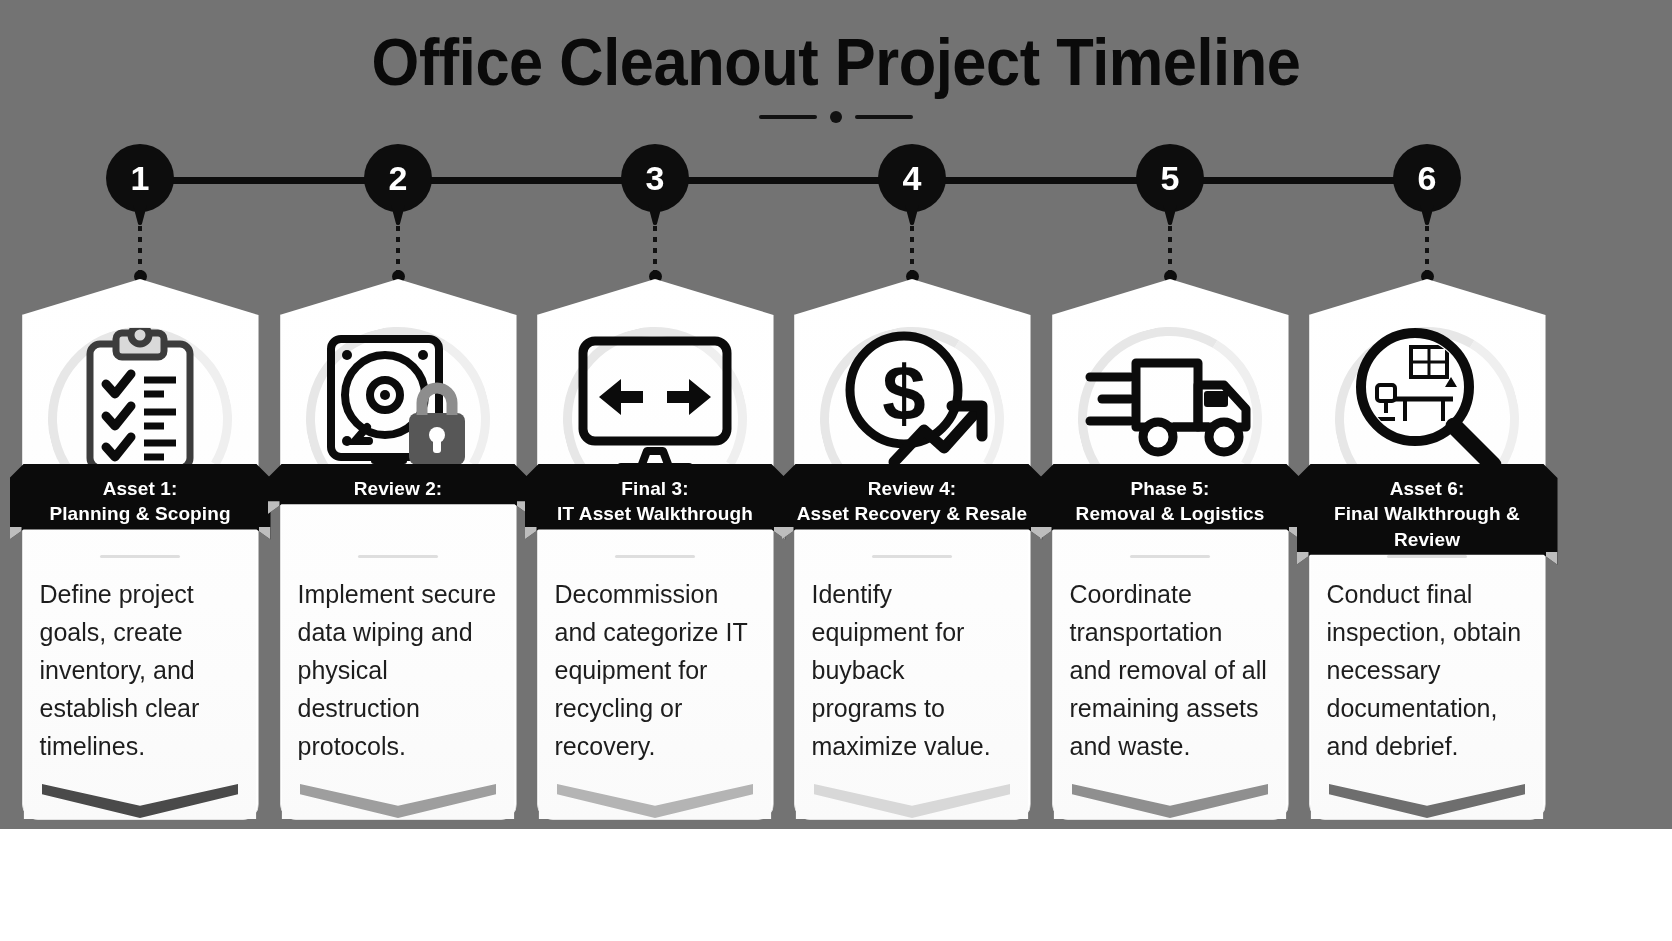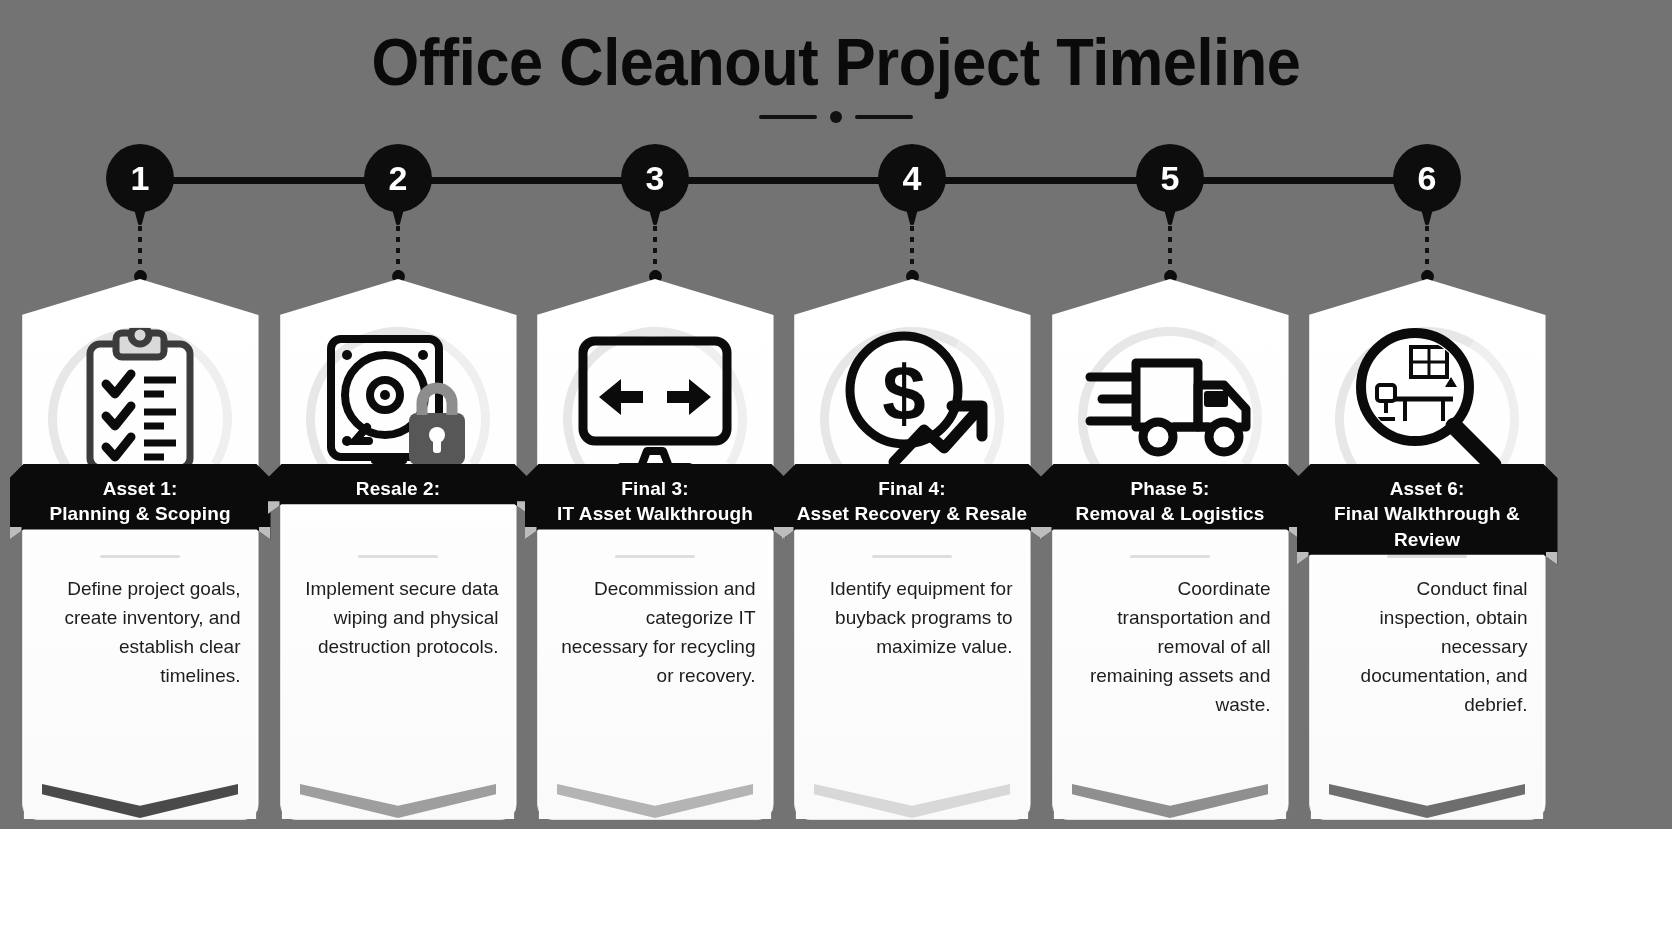--- a/index.html
+++ b/index.html
@@ -229,7 +229,7 @@
     </svg>
         </div>
         <div class="ribbon" style="top: 185px;">
-          <div>Resale 2:</div>
+          <div>Review 2:</div>
           <span class="shadow-l"></span>
           <span class="shadow-r"></span>
         </div>

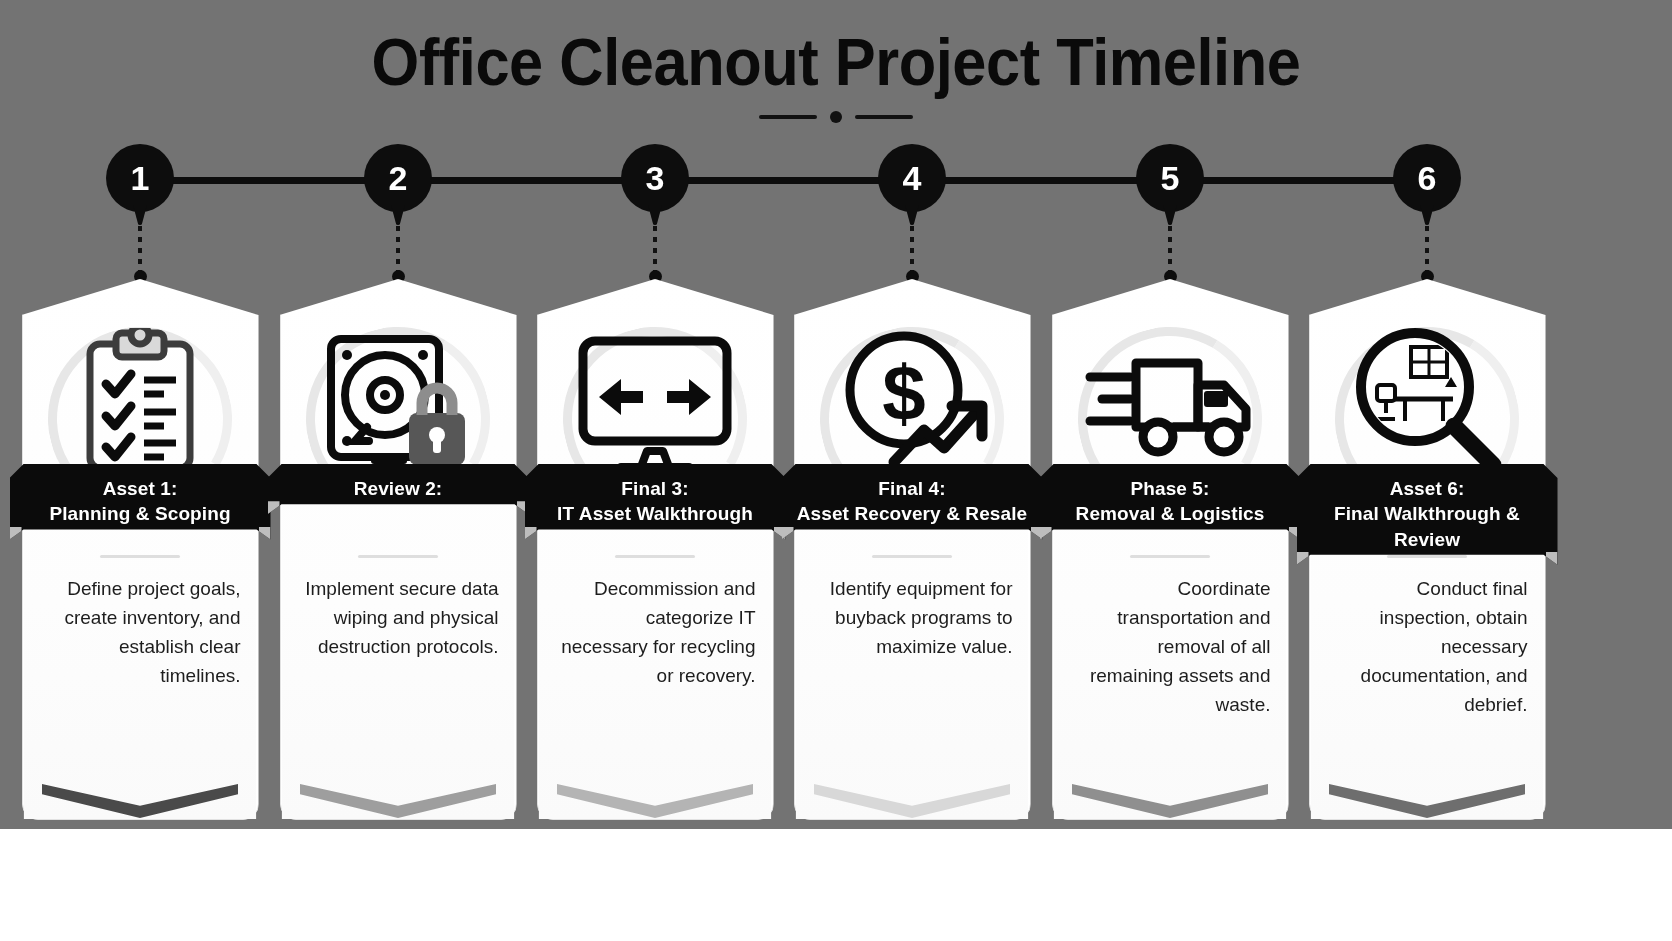--- a/index.html
+++ b/index.html
@@ -273,7 +273,7 @@
     </svg>
         </div>
         <div class="ribbon" style="top: 185px;">
-          <div>Final 4:</div>
+          <div>Review 4:</div>
           <div>Asset Recovery &amp; Resale</div>
           <span class="shadow-l"></span>
           <span class="shadow-r"></span>

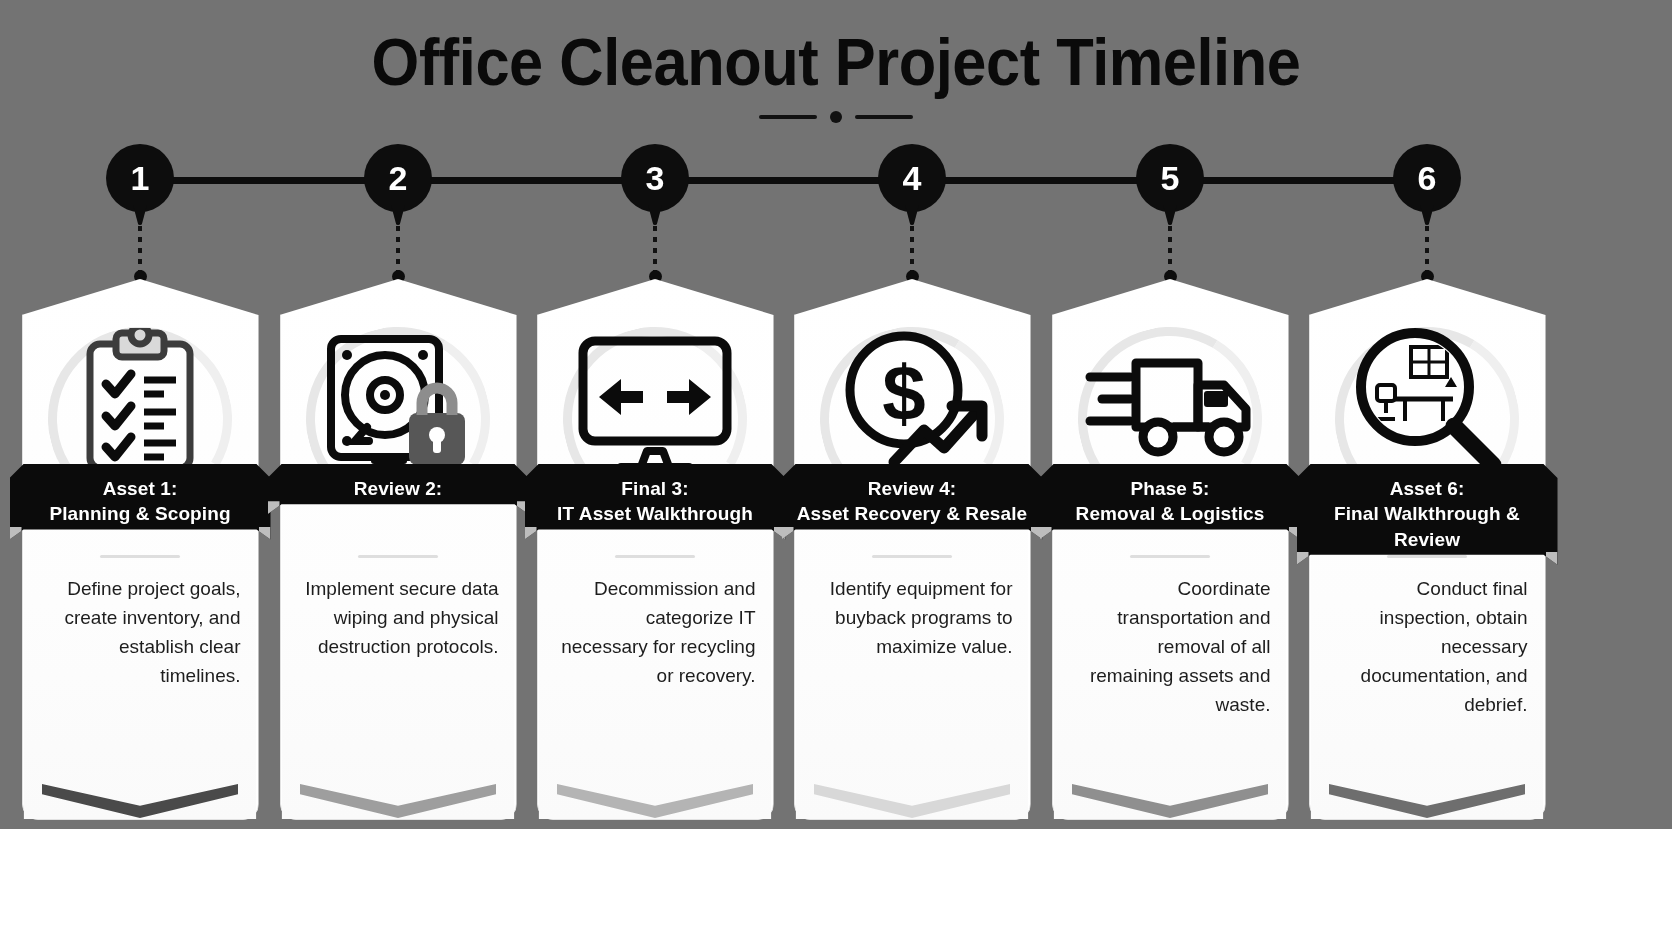--- a/index.html
+++ b/index.html
@@ -110,9 +110,9 @@
   }
   .desc {
     position: absolute; left: 18px; width: calc(100% - 36px);
-    text-align: right;
+    text-align: left;
     font-family: "Liberation Sans", sans-serif;
-    font-size: 19px; line-height: 1.52; color: #1d1d1d;
+    font-size: 25px; line-height: 1.52; color: #1d1d1d;
   }
   .chevron {
     position: absolute; bottom: 2px; left: 50%; margin-left: -98px;

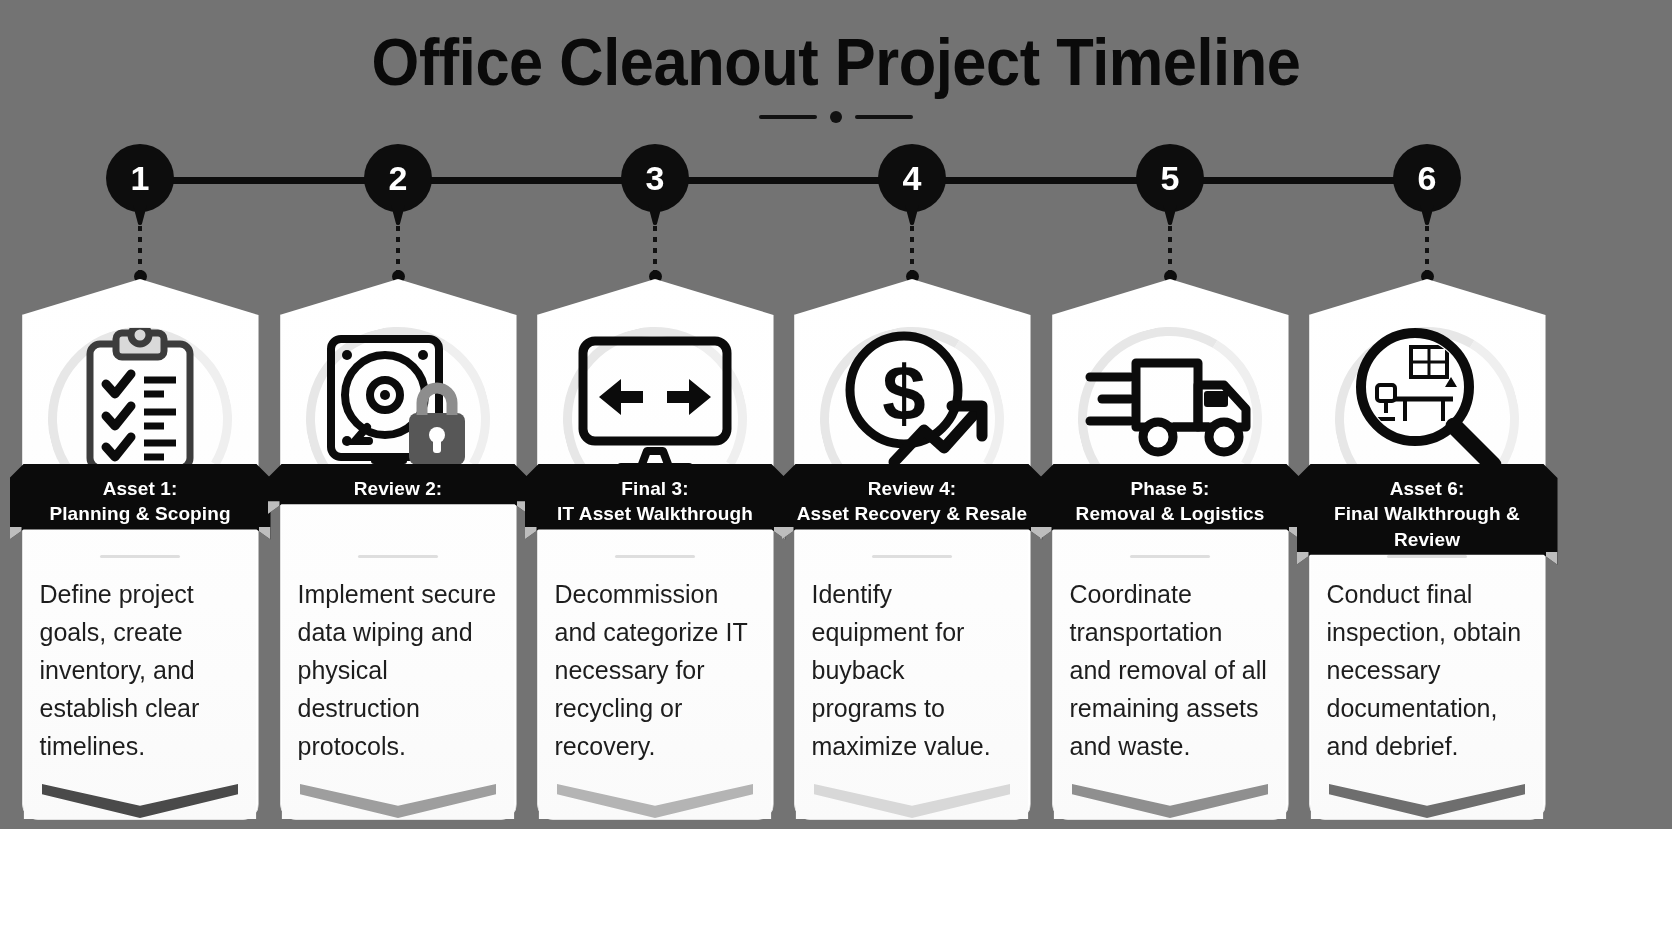--- a/index.html
+++ b/index.html
@@ -258,7 +258,7 @@
           <span class="shadow-r"></span>
         </div>
         <div class="sep" style="top: 276px;"></div>
-        <div class="desc" style="top: 296px;">Decommission and categorize IT necessary for recycling or recovery.</div>
+        <div class="desc" style="top: 296px;">Decommission and categorize IT equipment for recycling or recovery.</div>
         <div class="chevron" style="background: rgb(180, 180, 180);"></div>
       </div>
       <div class="card" style="left: 912px;">

